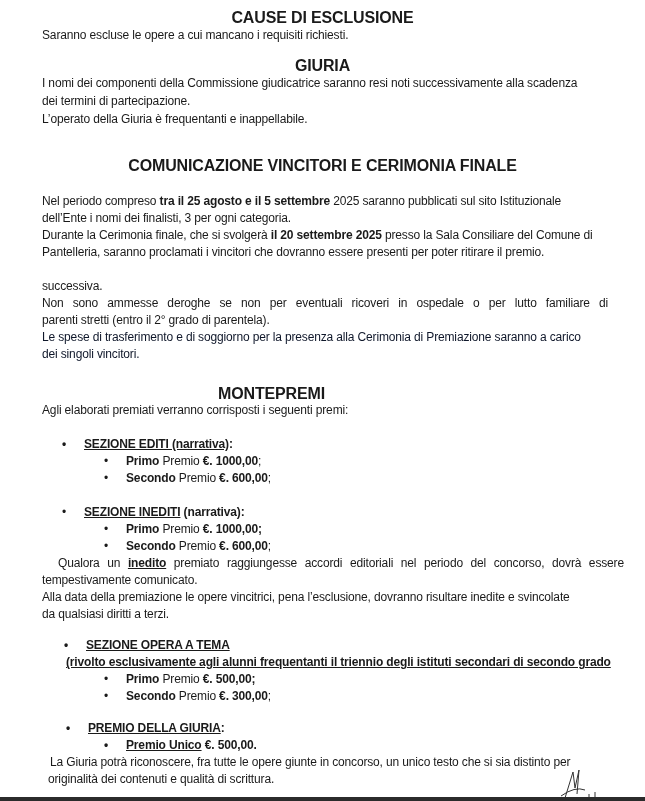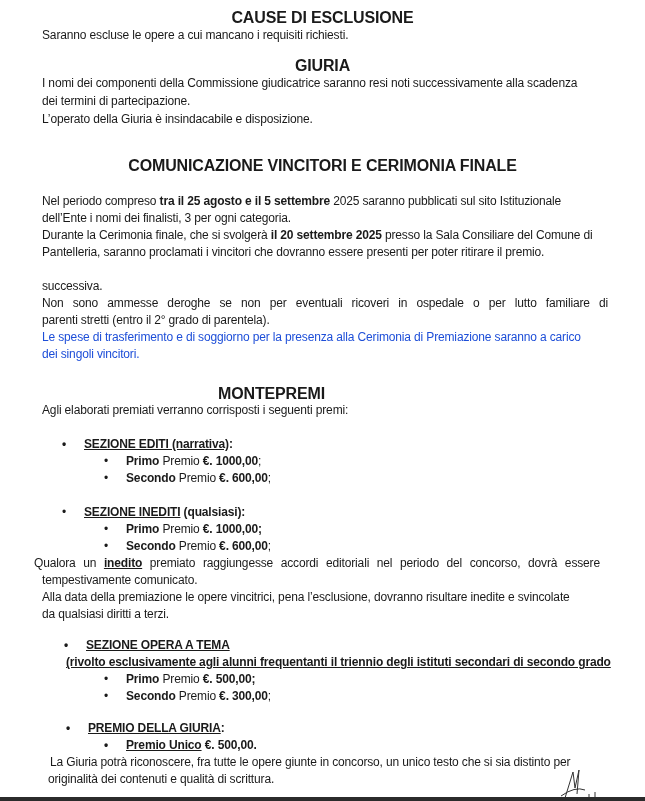--- a/index.html
+++ b/index.html
@@ -30,7 +30,7 @@
   <div class="line heading" style="top:58px;">GIURIA</div>
   <div class="line" style="left:42px; top:76px;">I nomi dei componenti della Commissione giudicatrice saranno resi noti successivamente alla scadenza</div>
   <div class="line" style="left:42px; top:94px;">dei termini di partecipazione.</div>
-  <div class="line" style="left:42px; top:112px;">L’operato della Giuria è insindacabile e disposizione.</div>
+  <div class="line" style="left:42px; top:112px;">L’operato della Giuria è frequentanti e inappellabile.</div>
 
   <div class="line heading" style="top:158px;">COMUNICAZIONE VINCITORI E CERIMONIA FINALE</div>
 

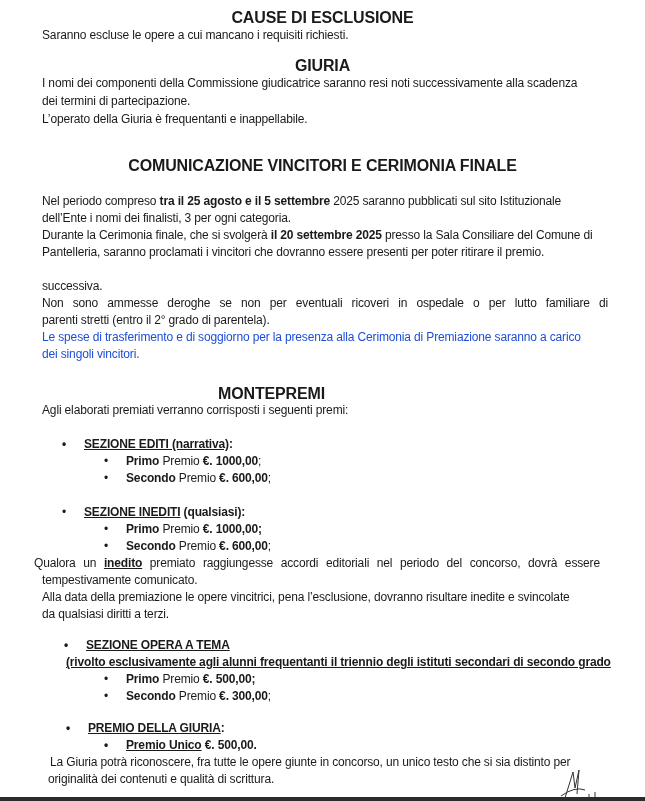--- a/index.html
+++ b/index.html
@@ -12,7 +12,7 @@
   .line { position: absolute; white-space: nowrap; line-height: 15px; letter-spacing: -0.15px; }
   .heading { font-weight: bold; text-align: center; width: 645px; left: 0; font-size: 16px; }
   .justify { text-align: justify; text-align-last: justify; width: 566px; white-space: normal; }
-  .gray { color: #1d4ed8; }
+  .gray { color: #0f172a; }
   b { font-weight: bold; }
   u { text-decoration: underline; }
   .bullet::before { content: "\2022"; position: absolute; left: -22px; }

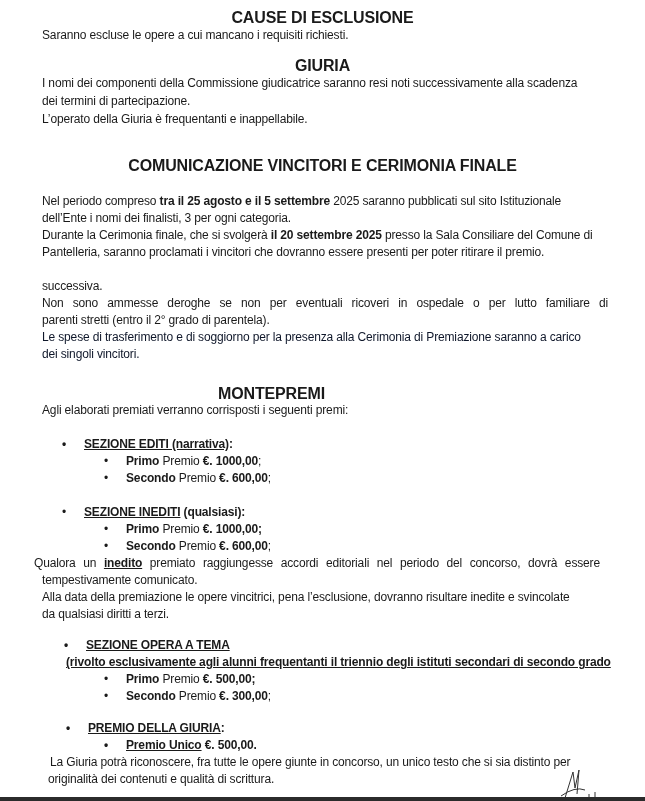--- a/index.html
+++ b/index.html
@@ -66,7 +66,7 @@
   </div>
 
   <div class="line bullet" style="left:84px; top:505px;">
-    <b><u>SEZIONE INEDITI</u></b><b> (qualsiasi):</b>
+    <b><u>SEZIONE INEDITI</u></b><b> (narrativa):</b>
   </div>
   <div class="line bullet" style="left:126px; top:522px;">
     <b>Primo</b><span> Premio </span><b>€. 1000,00;</b><span></span>

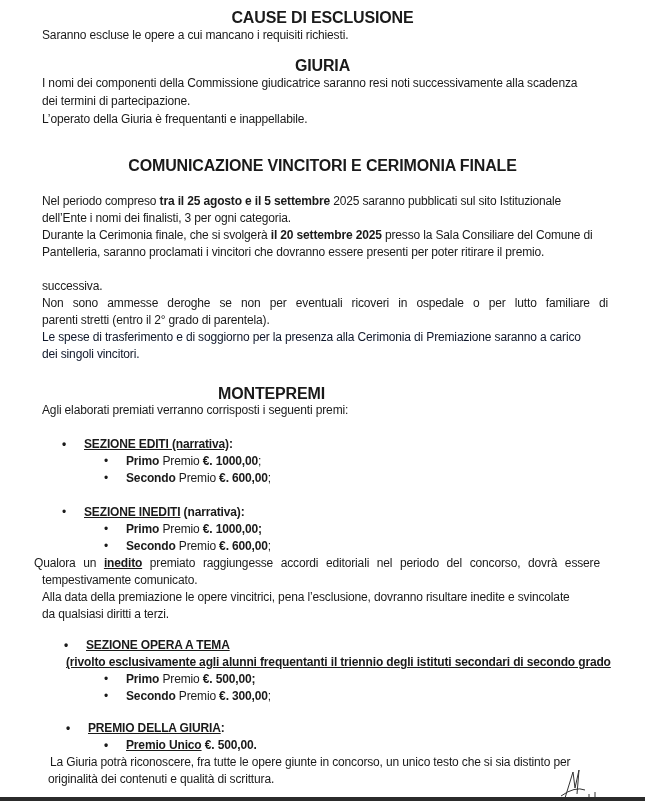--- a/index.html
+++ b/index.html
@@ -75,7 +75,7 @@
     <b>Secondo</b><span> Premio </span><b>€. 600,00</b><span>;</span>
   </div>
 
-  <div class="line justify" style="left:34px; top:556px;">
+  <div class="line justify" style="left:58px; top:556px;">
     <span>Qualora un </span><b><u>inedito</u></b><span> premiato raggiungesse accordi editoriali nel periodo del concorso, dovrà essere</span>
   </div>
   <div class="line" style="left:42px; top:573px;">tempestivamente comunicato.</div>

